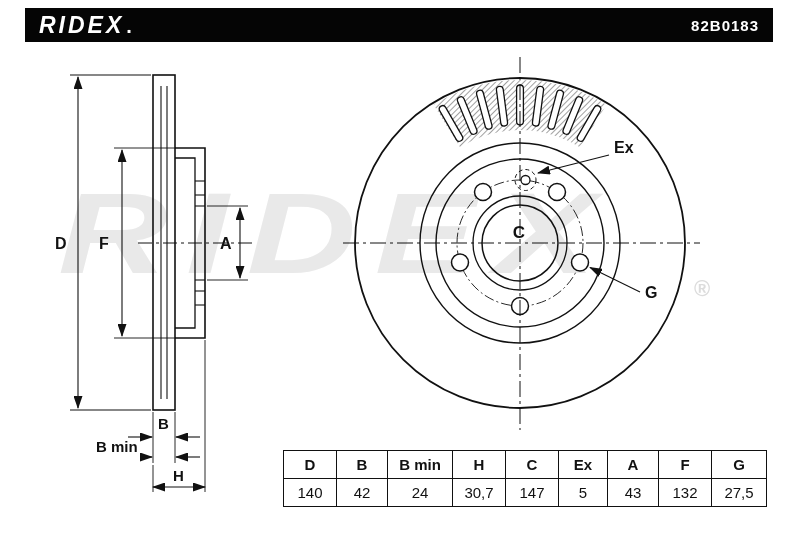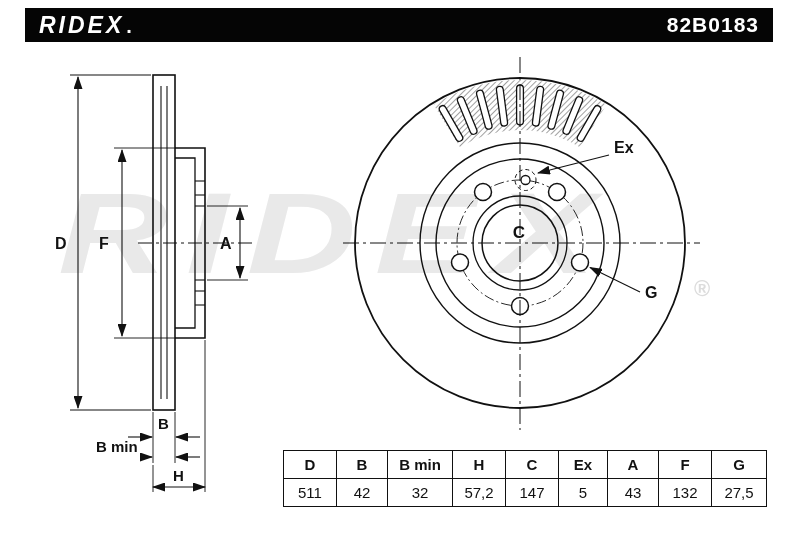--- a/index.html
+++ b/index.html
@@ -18,7 +18,7 @@
     display:flex;align-items:baseline;
   }
   .brand .mark{font-style:normal;font-size:20px;margin-left:2px;}
-  .partno{color:#fff;font-weight:bold;font-size:21px;letter-spacing:1px;}
+  .partno{color:#fff;font-weight:bold;font-size:15px;letter-spacing:1px;}
   
   .watermark{
     position:absolute;left:58px;top:176px;z-index:0;

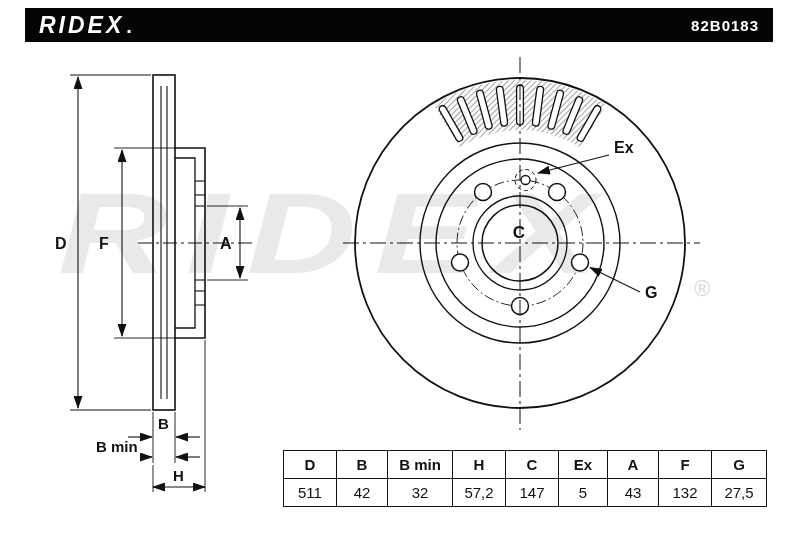--- a/index.html
+++ b/index.html
@@ -186,7 +186,7 @@
       <th style="width:50px">G</th>
     </tr>
     <tr>
-      <td>511</td>
+      <td>140</td>
       <td>42</td>
       <td>32</td>
       <td>57,2</td>

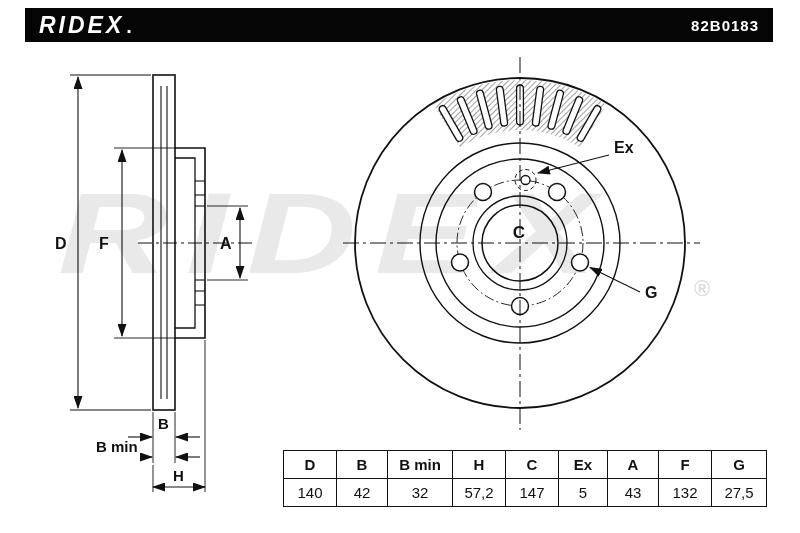--- a/index.html
+++ b/index.html
@@ -188,7 +188,7 @@
     <tr>
       <td>140</td>
       <td>42</td>
-      <td>32</td>
+      <td>24</td>
       <td>57,2</td>
       <td>147</td>
       <td>5</td>

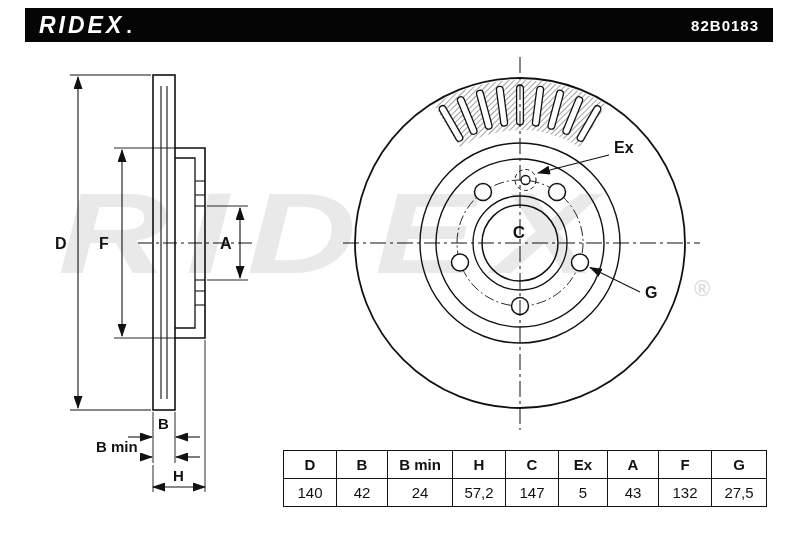--- a/index.html
+++ b/index.html
@@ -189,7 +189,7 @@
       <td>140</td>
       <td>42</td>
       <td>24</td>
-      <td>57,2</td>
+      <td>30,7</td>
       <td>147</td>
       <td>5</td>
       <td>43</td>

